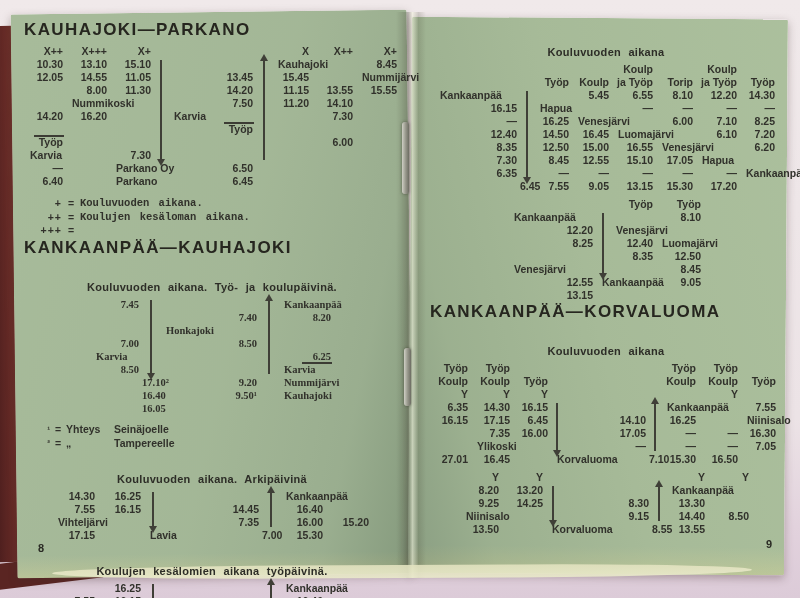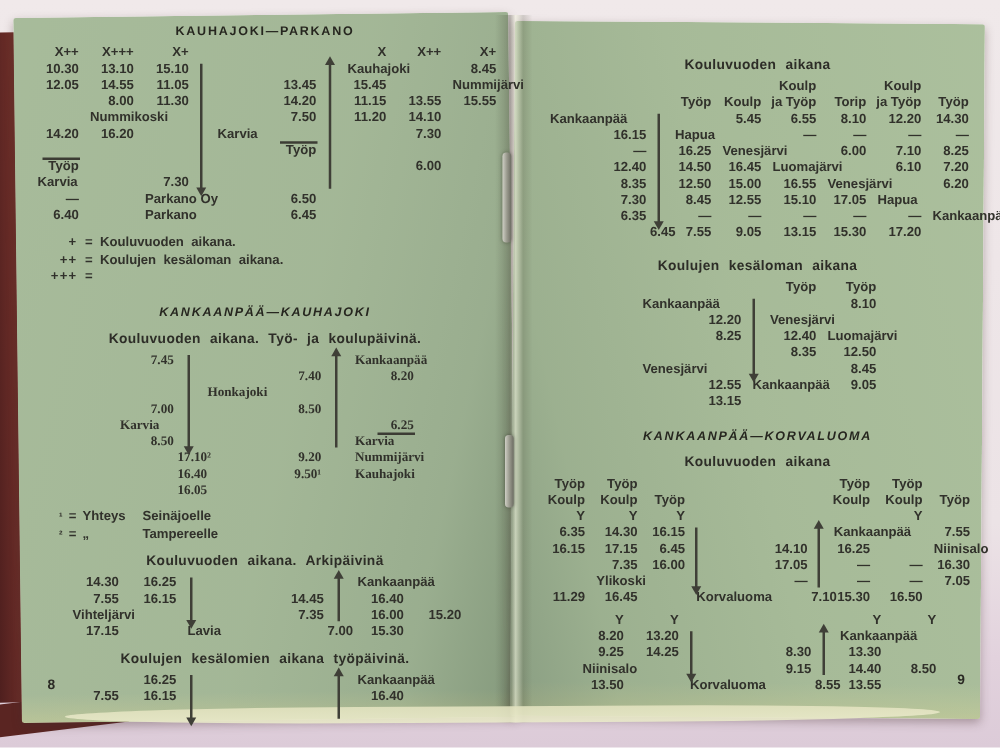--- a/index.html
+++ b/index.html
@@ -43,7 +43,7 @@
   .content{position:absolute;color:#31312b;}
   .content-left{left:12px;top:14px;width:376px;}
   .content-right{left:20px;top:18px;width:350px;}
-  .rtitle{font-size:10px;letter-spacing:1.4px;text-align:center;color:#26261f;word-spacing:2px;}
+  .rtitle{font-size:17px;letter-spacing:1.4px;text-align:left;color:#26261f;word-spacing:2px;}
   .rsub{font-size:11px;text-align:center;word-spacing:4px;letter-spacing:.3px;margin-top:9px;color:#2d2d27;}
   .ttable{display:grid;grid-auto-rows:13px;position:relative;margin:5px auto 0;width:max-content;}
   .cell{font-size:10.5px;line-height:13px;white-space:nowrap;position:relative;}

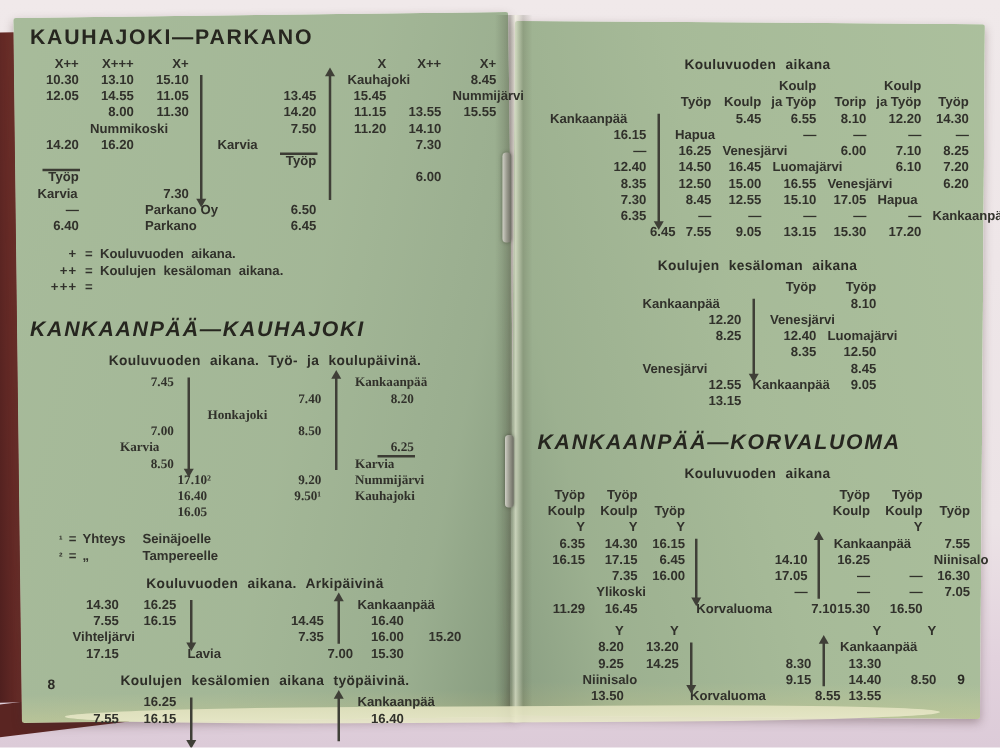--- a/index.html
+++ b/index.html
@@ -61,7 +61,7 @@
   .lrow{display:flex;line-height:13.5px;}
   .lsym{width:34px;text-align:right;letter-spacing:1px;}
   .leq{width:18px;text-align:center;}
-  .ltext{width:292px;text-align:justify;word-spacing:3px;}
+  .ltext{width:292px;text-align:justify;word-spacing:3px;font-family:Liberation Mono, monospace;}
   .fnotes{margin:7px 0 0 14px;font-size:10.5px;}
   .frow{display:flex;line-height:14px;}
   .fsym{width:12px;text-align:right;font-size:8.5px;}

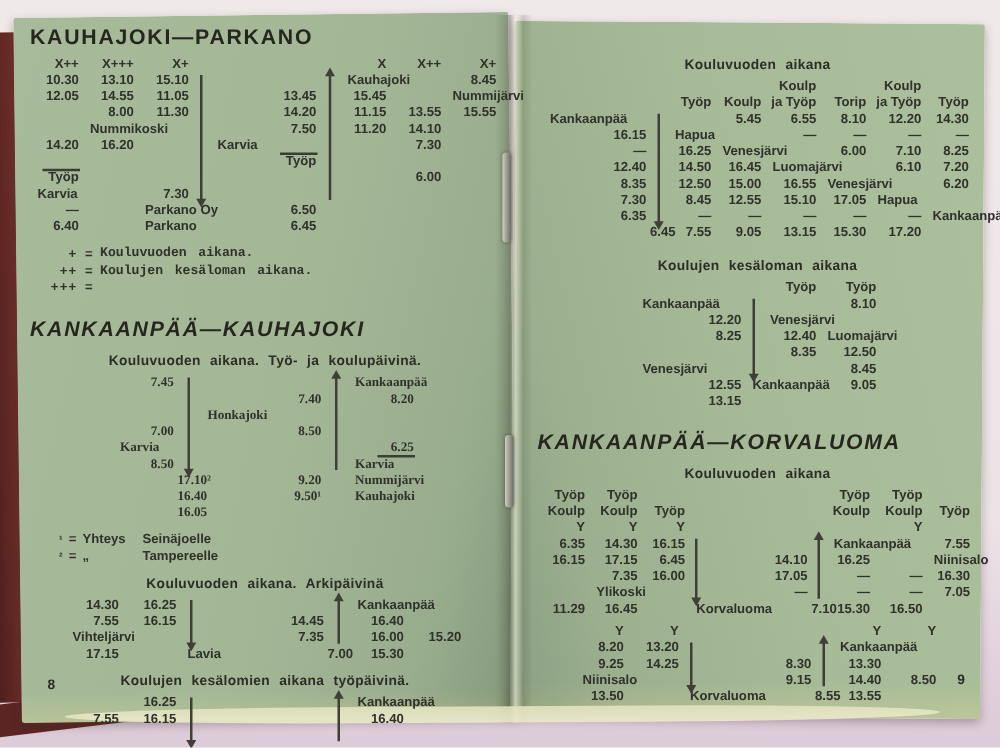--- a/index.html
+++ b/index.html
@@ -362,7 +362,6 @@
         <div class="aline down" style="grid-area: 3 / 2 / 10;"></div>
       </div>
 
-    <div class="rsub mt14">Koulujen kesäloman aikana</div>
     <div class="ttable" style="grid-template-columns: 88px 14px 46px 48px;">
         <div class="cell stop"></div>
         <div class="cell gap"></div>

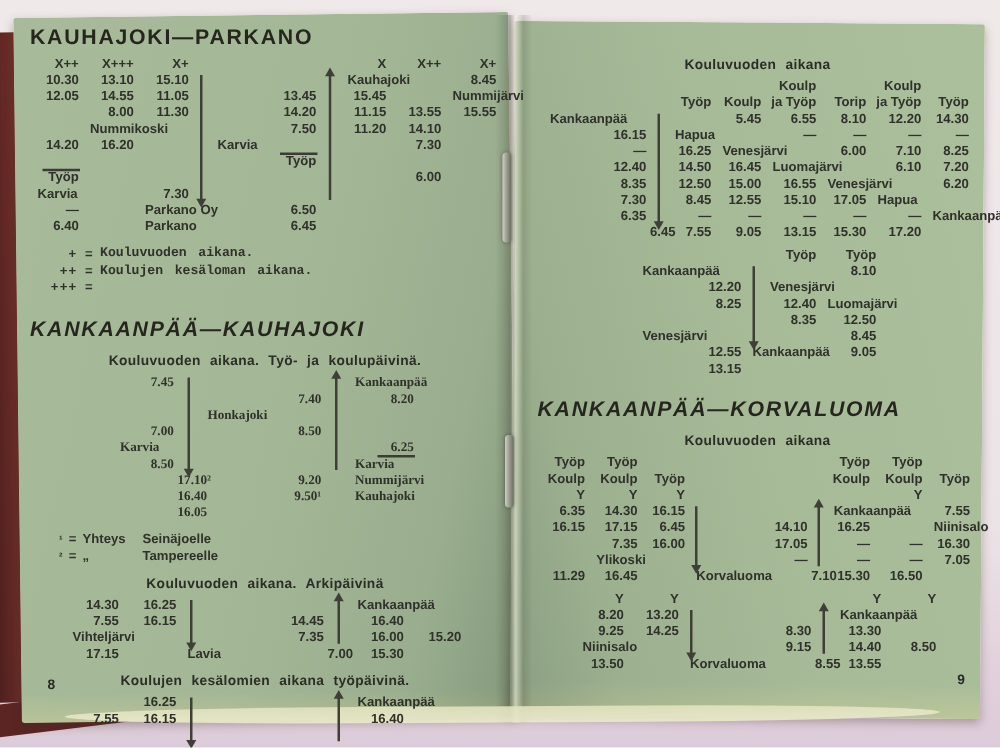--- a/index.html
+++ b/index.html
@@ -70,7 +70,7 @@
   .fc2{}
   .pagenum{position:absolute;font-size:11px;color:#2a2a24;}
   .pn-left{left:26px;bottom:32px;}
-  .pn-right{right:16px;bottom:36px;} .mt10{margin-top:10px;} .mt14{margin-top:14px;} .mt16{margin-top:16px;font-style:italic;} .mt18{margin-top:18px;}
+  .pn-right{right:16px;bottom:36px;} .mt10{margin-top:10px;} .mt14{margin-top:14px;} .mt16{} .mt18{margin-top:18px;}
 </style>
 </head>
 <body>

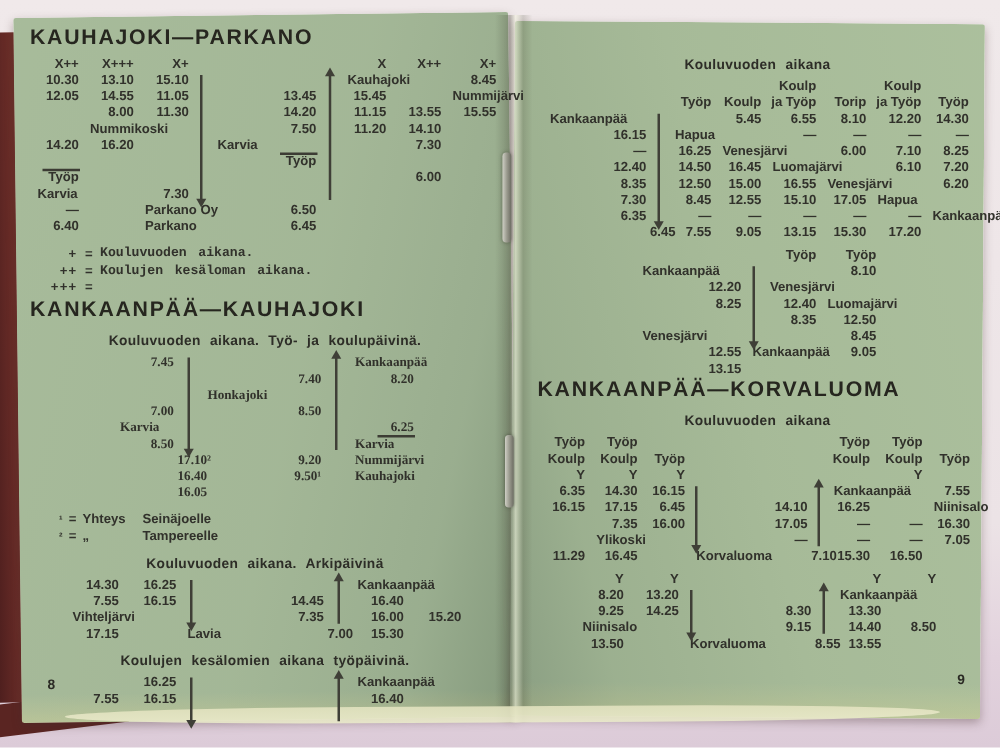--- a/index.html
+++ b/index.html
@@ -44,7 +44,7 @@
   .content-left{left:12px;top:14px;width:376px;}
   .content-right{left:20px;top:18px;width:350px;}
   .rtitle{font-size:17px;letter-spacing:1.4px;text-align:left;color:#26261f;word-spacing:2px;}
-  .rsub{font-size:11px;text-align:center;word-spacing:4px;letter-spacing:.3px;margin-top:9px;color:#2d2d27;}
+  .rsub{font-size:11px;text-align:center;word-spacing:4px;letter-spacing:.3px;margin-top:23px;color:#2d2d27;}
   .ttable{display:grid;grid-auto-rows:13px;position:relative;margin:5px auto 0;width:max-content;}
   .cell{font-size:10.5px;line-height:13px;white-space:nowrap;position:relative;}
   .cell.time{text-align:right;padding-right:3px;}

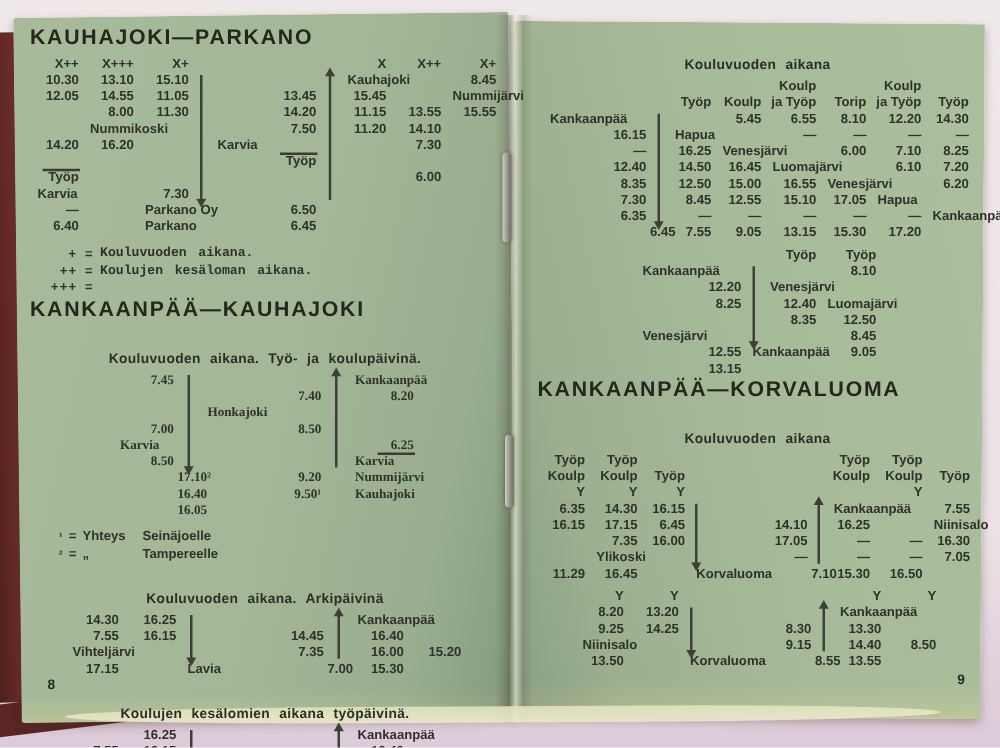--- a/index.html
+++ b/index.html
@@ -448,7 +448,7 @@
         <div class="cell time">—</div>
         <div class="cell time">—</div>
         <div class="cell time">7.05</div>
-        <div class="cell time">11.29</div>
+        <div class="cell time">27.01</div>
         <div class="cell time">16.45</div>
         <div class="cell gap"></div>
         <div class="cell stop">Korvaluoma</div>

